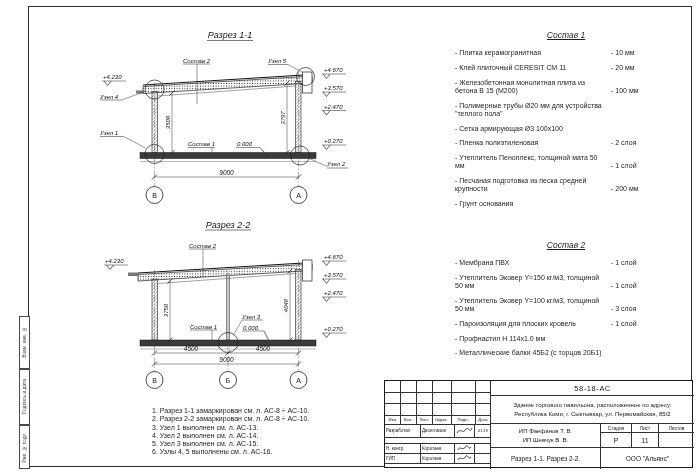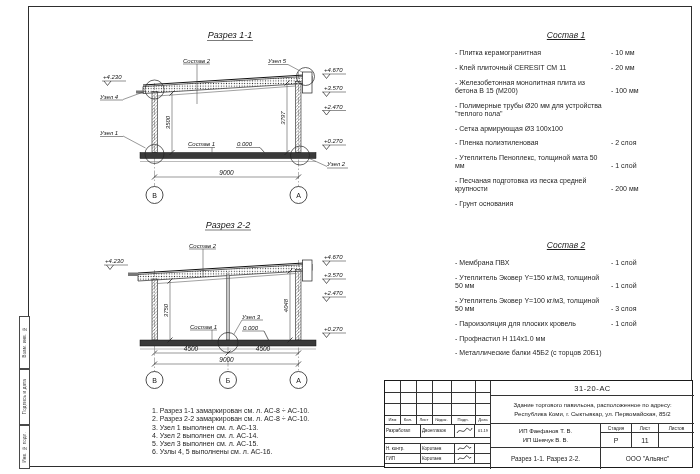--- a/index.html
+++ b/index.html
@@ -374,7 +374,7 @@
       </div>
     <div class="abs bB" style="left:0;top:82px;width:106px;height:0;"></div>
 
-    <div class="abs cc docnum bB" style="left:106px;top:0;width:203px;height:15px;">31-20-АС</div>
+    <div class="abs cc docnum bB" style="left:106px;top:0;width:203px;height:15px;">58-18-АС</div>
     <div class="abs cc bB" style="left:106px;top:15px;width:203px;height:28px;">
       <div class="desc">
         <div>Здание торгового павильона, расположенное по адресу:</div>

